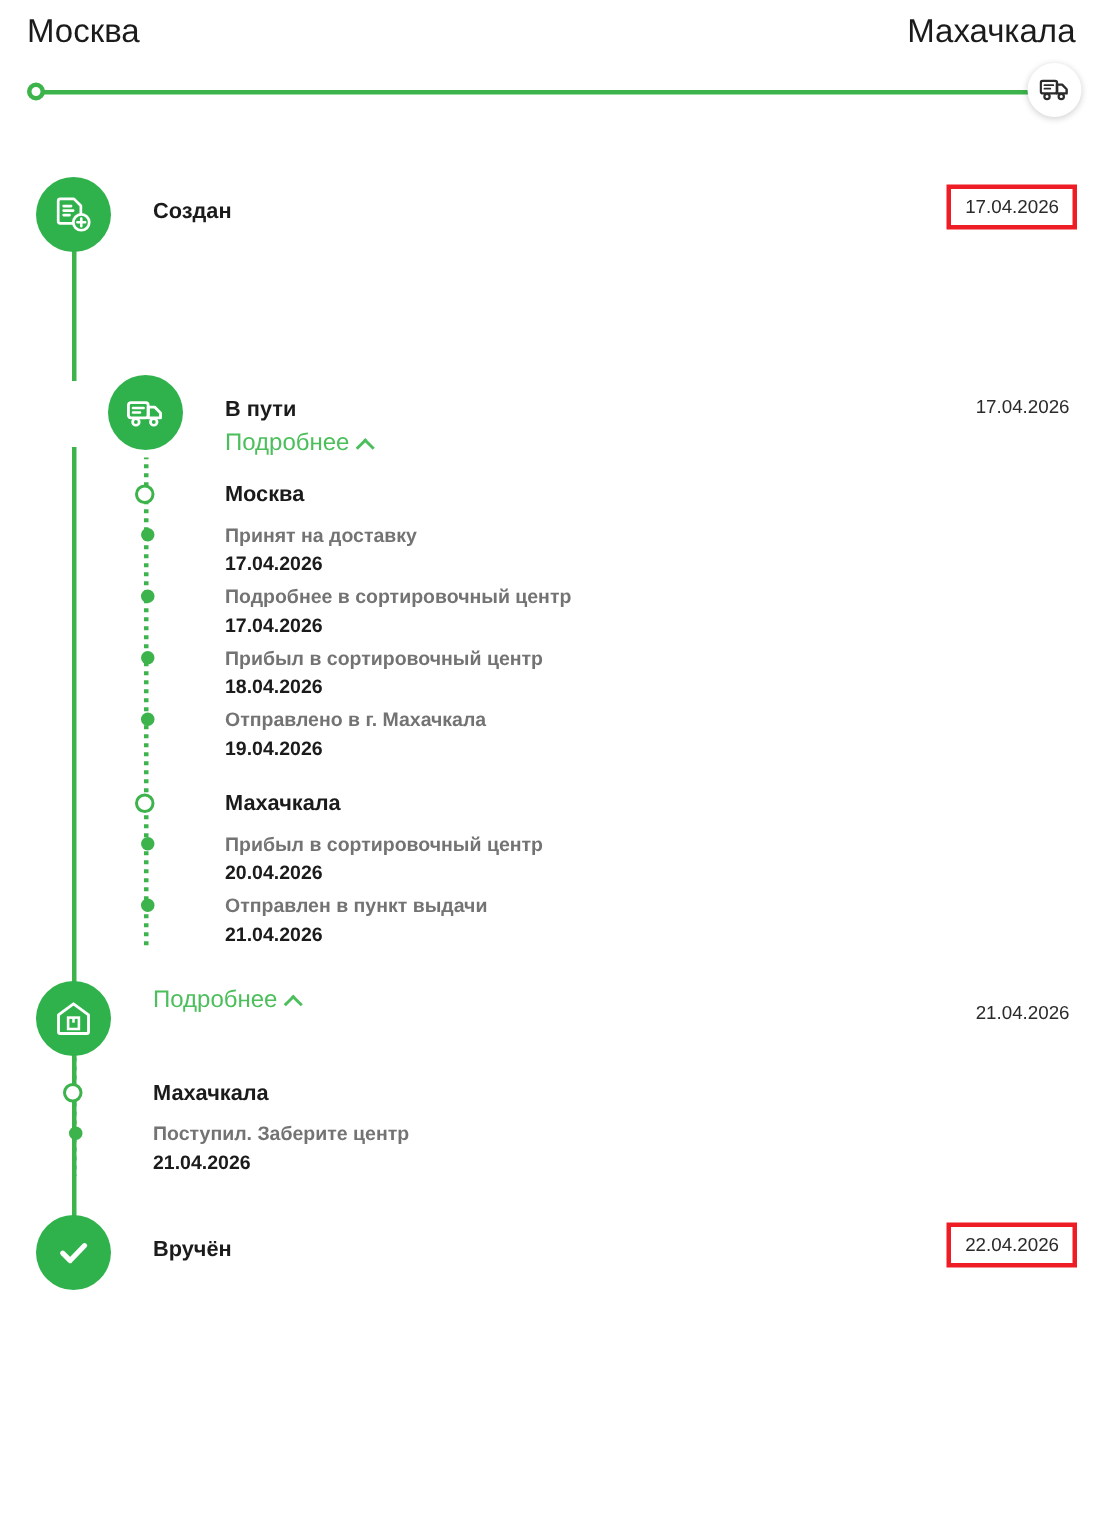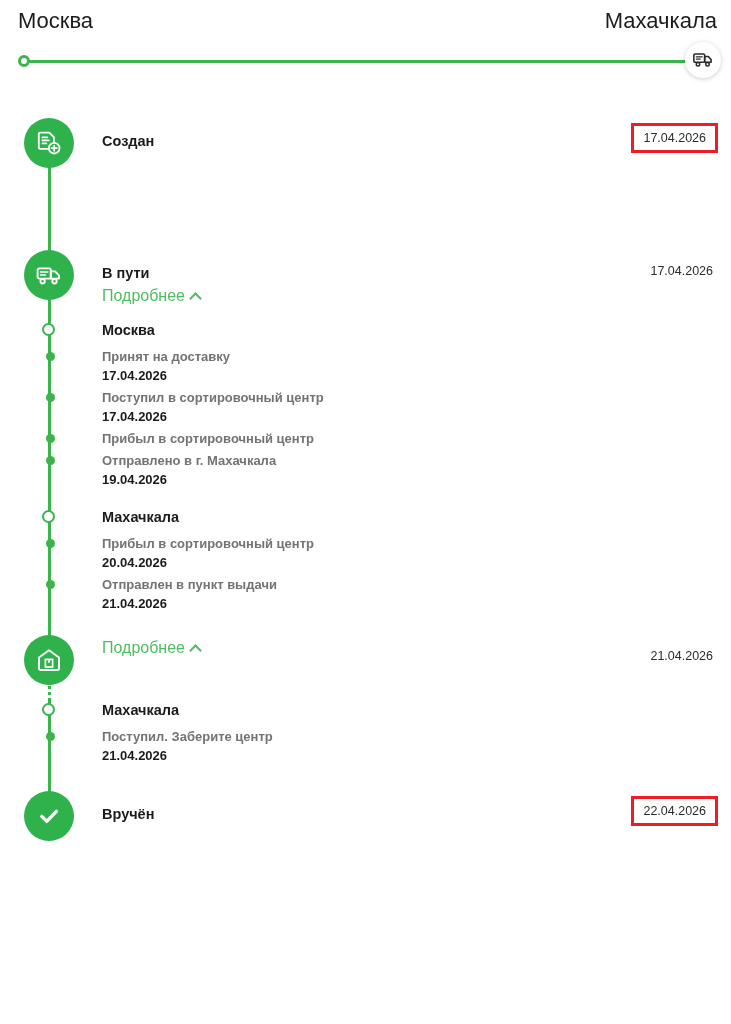--- a/index.html
+++ b/index.html
@@ -278,7 +278,7 @@
     </div>
   </div>
 
-  <div class="stage" style="margin-top:82px;">
+  <div class="stage" style="margin-top:82px;margin-left:48px;">
     <div class="stage-row">
       <div class="node">
         <svg width="26" height="21" viewBox="0 0 26 21" fill="none">

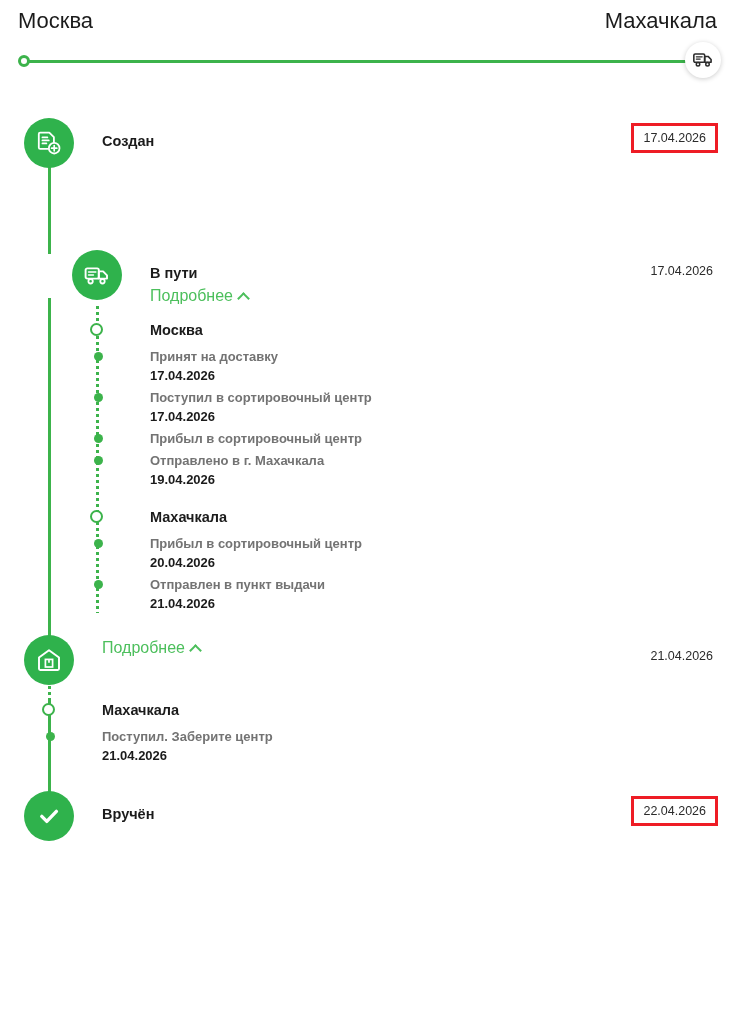--- a/index.html
+++ b/index.html
@@ -311,7 +311,7 @@
         </div>
         <div class="event">
           <span class="event-marker"></span>
-          <div class="event-text">Поступил в сортировочный центр</div>
+          <div class="event-text">Подробнее в сортировочный центр</div>
           <div class="event-date">17.04.2026</div>
         </div>
         <div class="event">

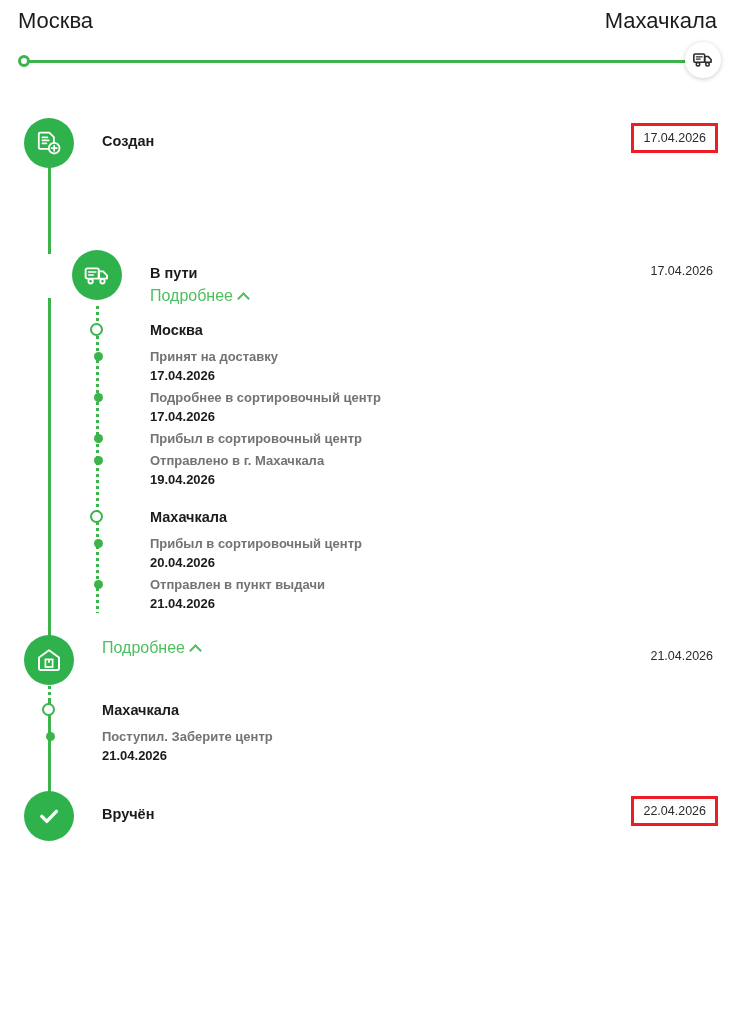--- a/index.html
+++ b/index.html
@@ -317,6 +317,7 @@
         <div class="event">
           <span class="event-marker"></span>
           <div class="event-text">Прибыл в сортировочный центр</div>
+          <div class="event-date">18.04.2026</div>
         </div>
         <div class="event">
           <span class="event-marker"></span>

